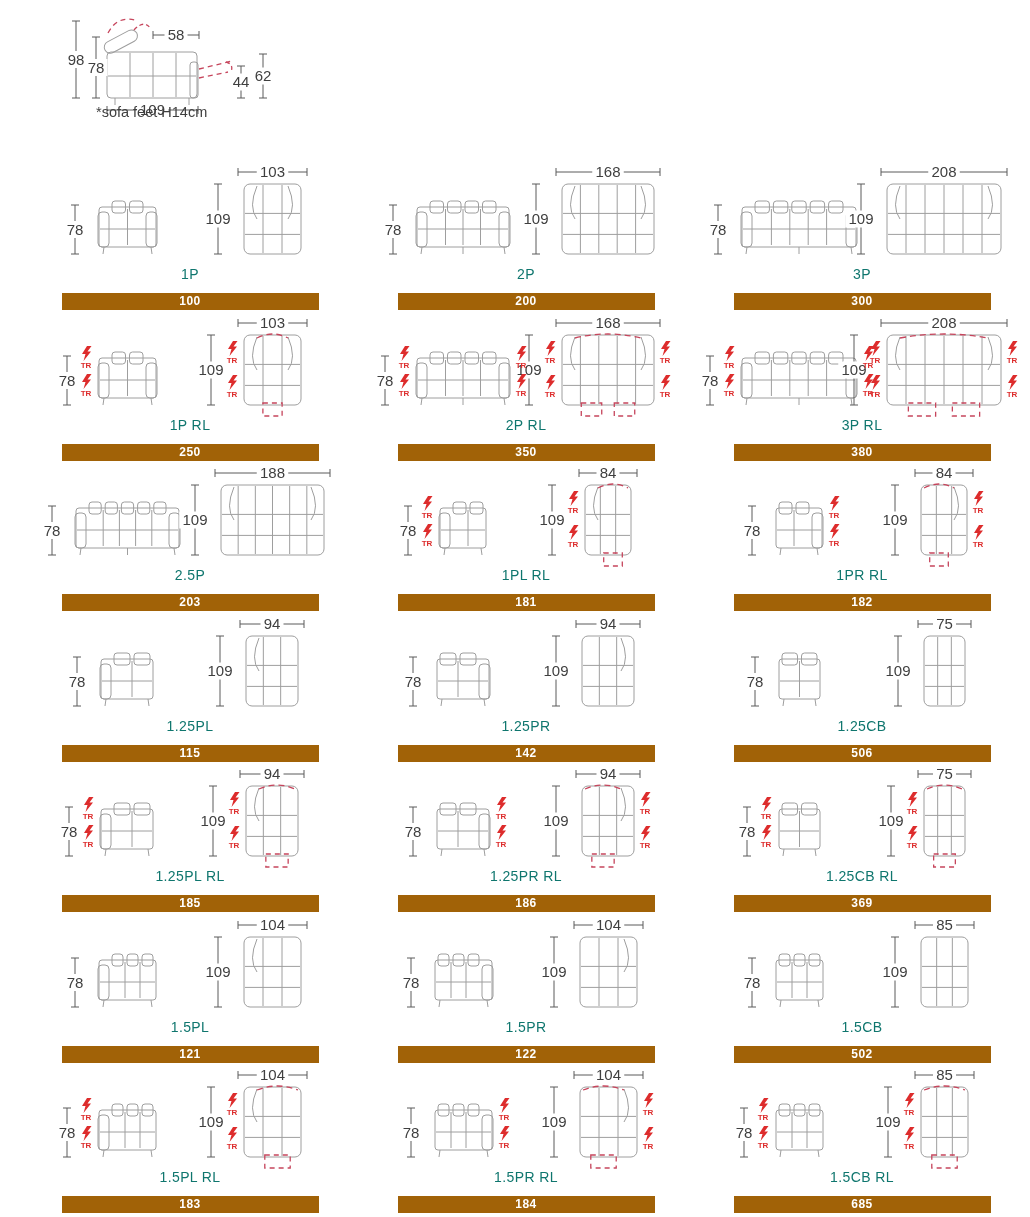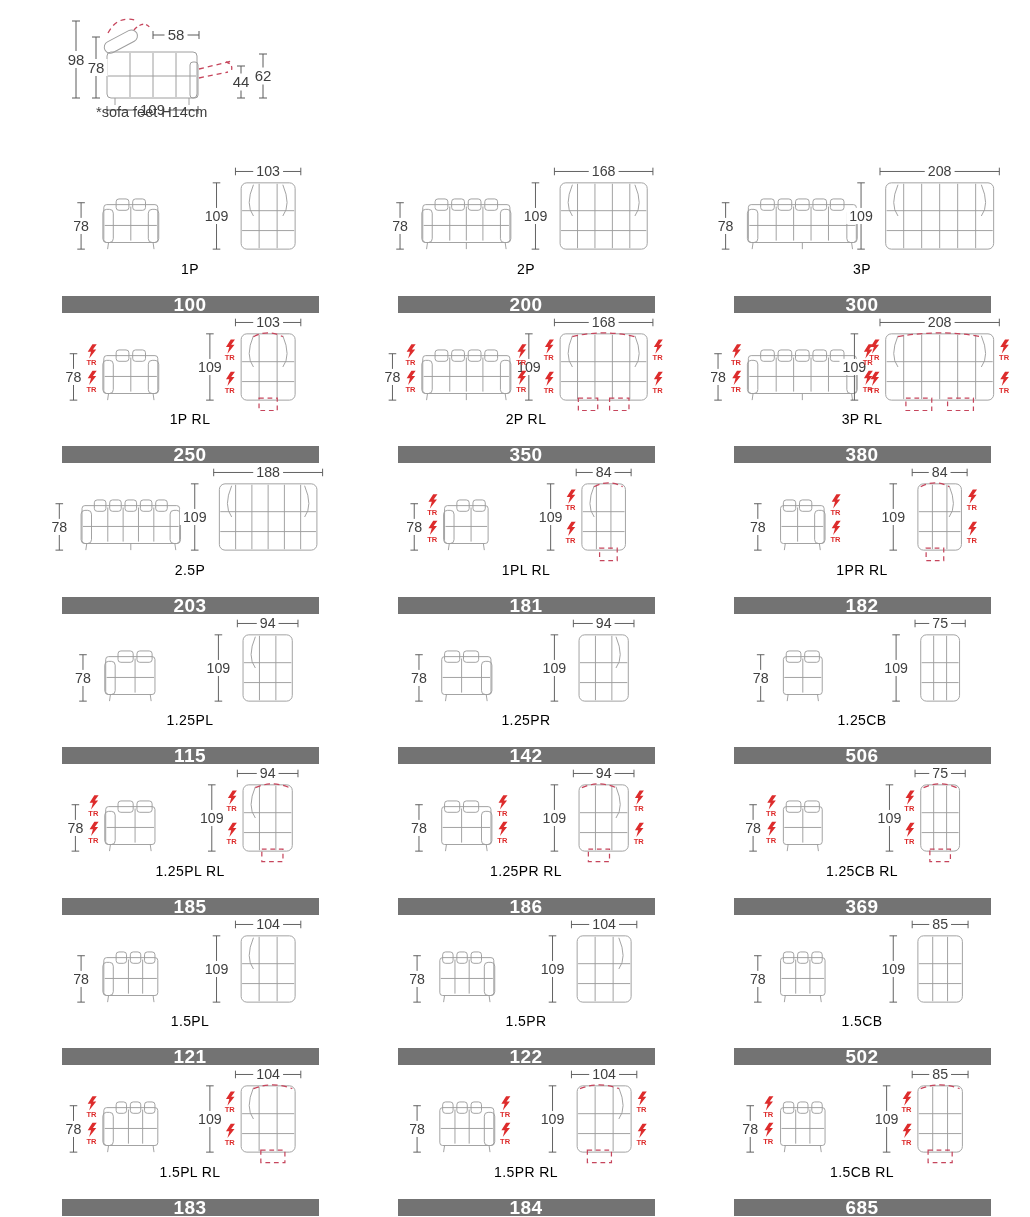--- a/index.html
+++ b/index.html
@@ -10,7 +10,7 @@
         grid-template-columns:repeat(3,336px);grid-auto-rows:150.5px;}
   .cell{display:flex;flex-direction:column;align-items:center;}
   .cell svg.diagram{width:330px;height:104px;display:block;}
-  .mod-label{height:17px;line-height:17px;font-size:14px;color:#000000;text-align:right;letter-spacing:.4px;}
+  .mod-label{height:17px;line-height:17px;font-size:14px;color:#0f766e;text-align:right;letter-spacing:.4px;}
   .mod-bar{width:257px;height:17px;margin-top:18px;background:#737373;color:#fff;
            font-size:19px;font-weight:bold;text-align:center;line-height:17px;letter-spacing:.5px;}
 </style>

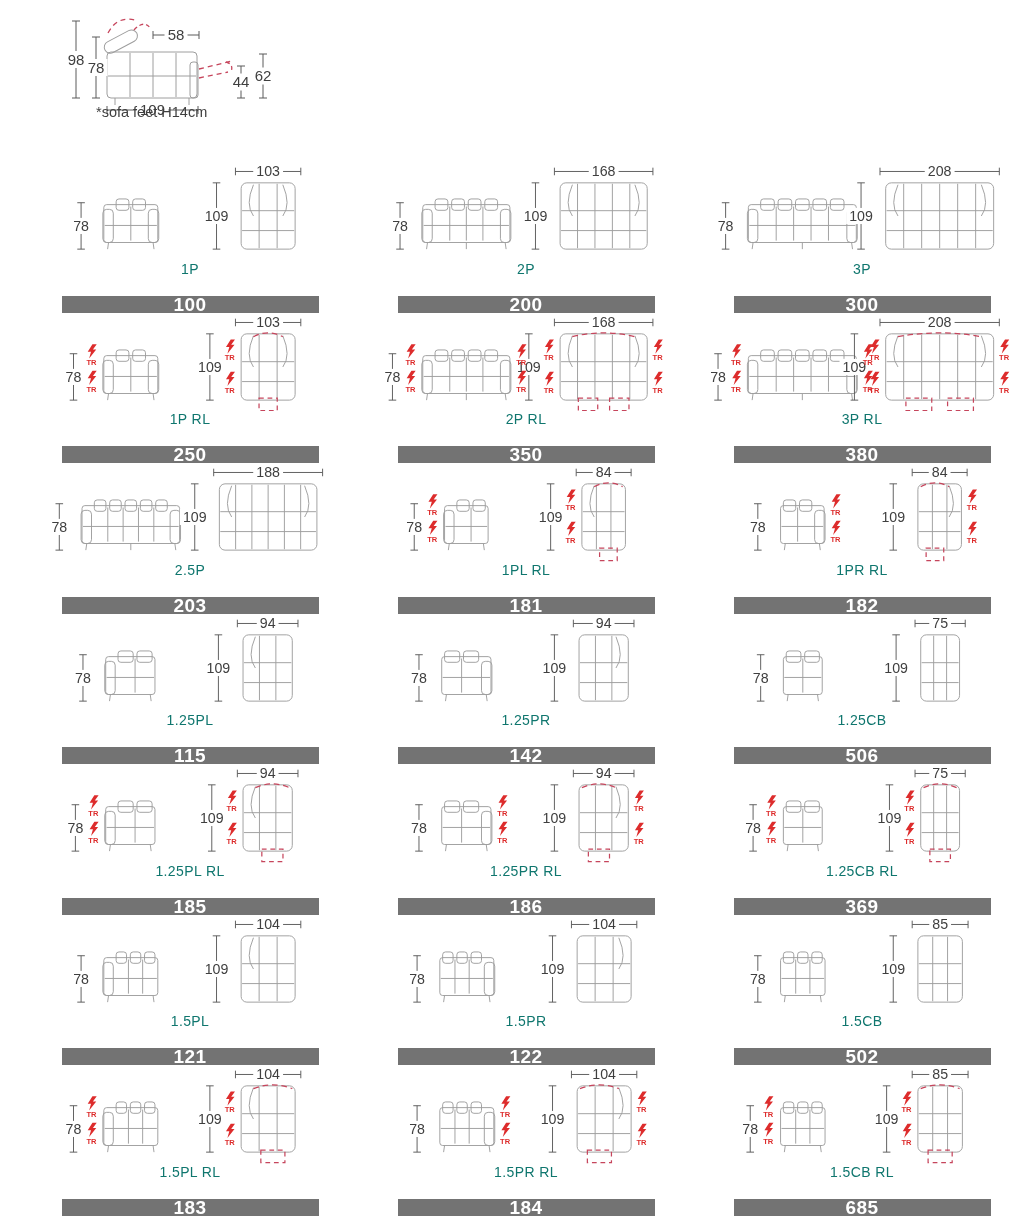--- a/index.html
+++ b/index.html
@@ -11,8 +11,8 @@
   .cell{display:flex;flex-direction:column;align-items:center;}
   .cell svg.diagram{width:330px;height:104px;display:block;}
   .mod-label{height:17px;line-height:17px;font-size:14px;color:#0f766e;text-align:right;letter-spacing:.4px;}
-  .mod-bar{width:257px;height:17px;margin-top:18px;background:#737373;color:#fff;
-           font-size:19px;font-weight:bold;text-align:center;line-height:17px;letter-spacing:.5px;}
+  .mod-bar{width:257px;height:17px;margin-top:10px;background:#a16207;color:#fff;
+           font-size:12px;font-weight:bold;text-align:center;line-height:17px;letter-spacing:.5px;}
 </style>
 </head>
 <body>

